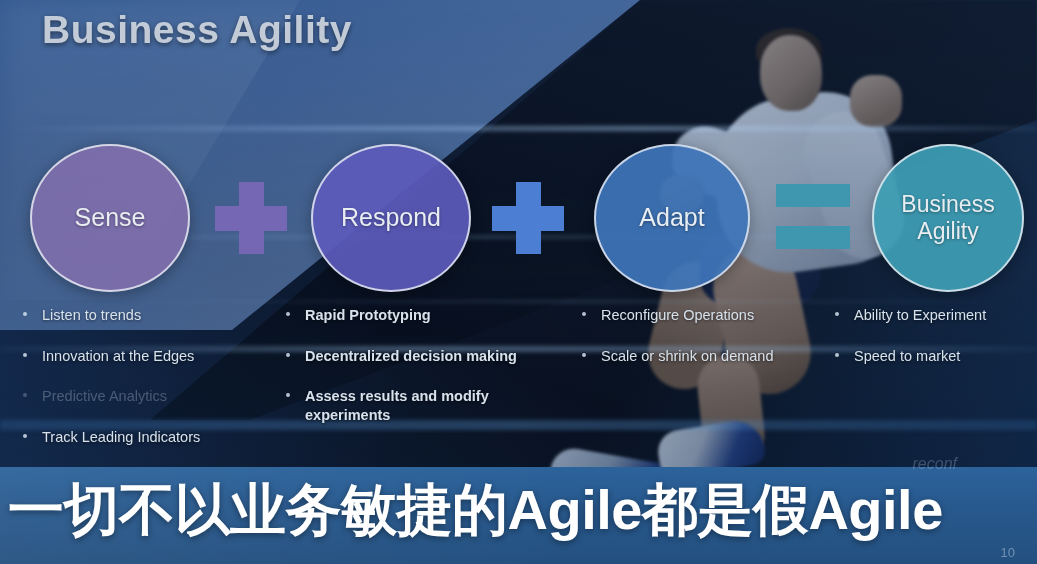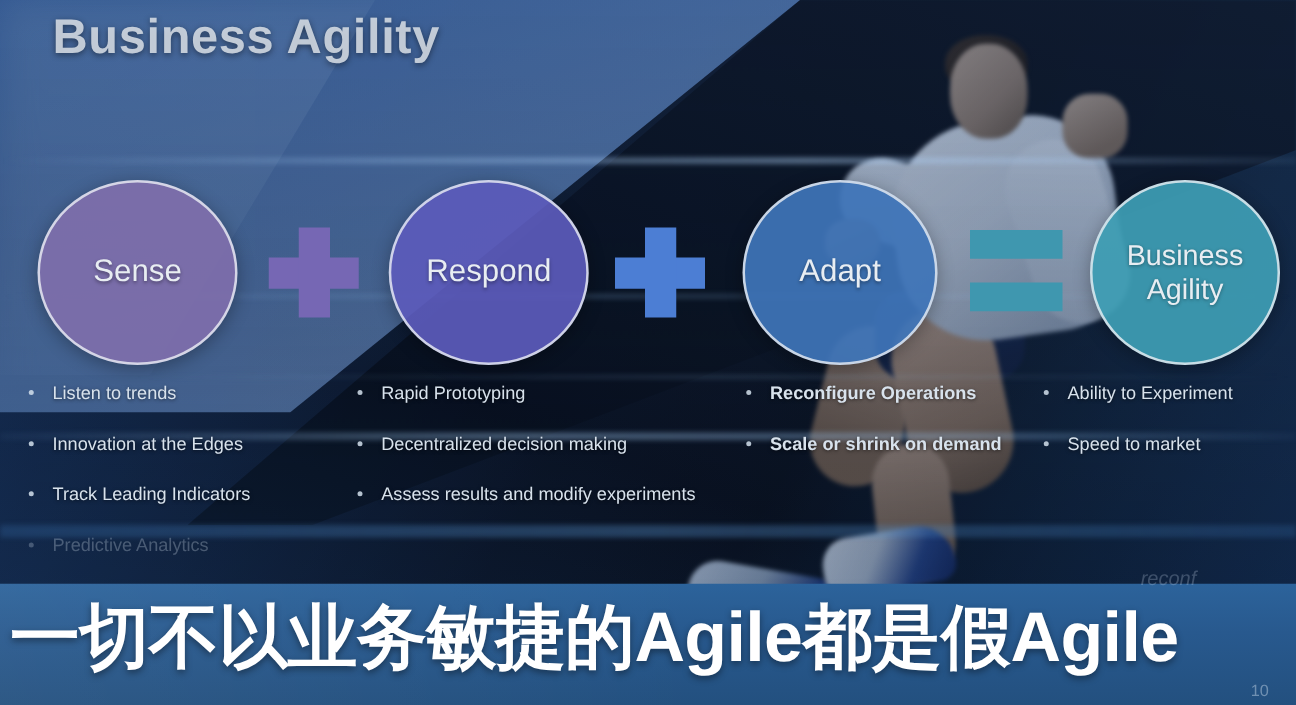--- a/index.html
+++ b/index.html
@@ -113,7 +113,7 @@
   .columns { position:absolute; left:0; top:306px; width:1037px; height:170px; }
   .col { position:absolute; top:0; }
   .col-1 { left:18px;  width:260px; }
-  .col-2 { left:281px; width:290px; }
+  .col-2 { left:281px; width:290px;font-weight:bold; }
   .col-3 { left:592px; width:255px;font-weight:bold; }
   .col-4 { left:830px; width:207px; }
 

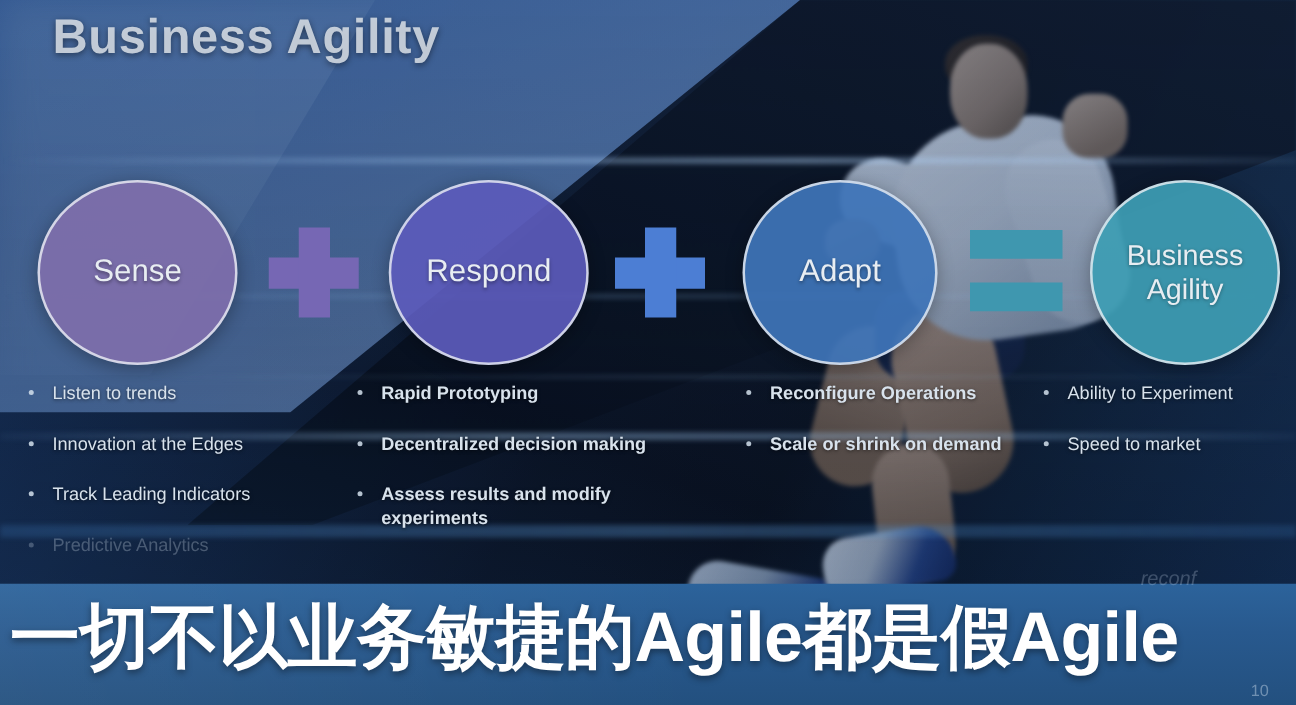--- a/index.html
+++ b/index.html
@@ -114,7 +114,7 @@
   .col { position:absolute; top:0; }
   .col-1 { left:18px;  width:260px; }
   .col-2 { left:281px; width:290px;font-weight:bold; }
-  .col-3 { left:592px; width:255px;font-weight:bold; }
+  .col-3 { left:577px; width:255px; }
   .col-4 { left:830px; width:207px; }
 
   .bullet {

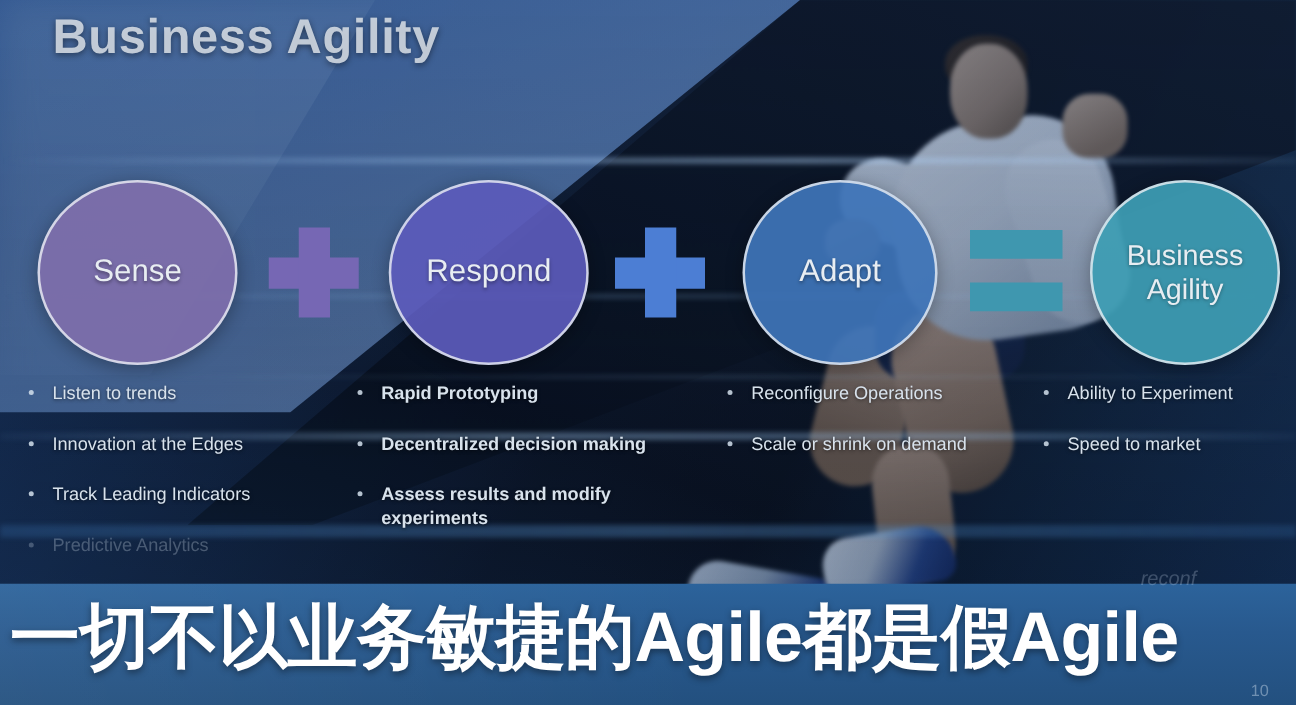--- a/index.html
+++ b/index.html
@@ -233,8 +233,8 @@
     <div class="col col-1">
       <div class="bullet">Listen to trends</div>
       <div class="bullet">Innovation at the Edges</div>
+      <div class="bullet faded">Predictive Analytics</div>
       <div class="bullet">Track Leading Indicators</div>
-      <div class="bullet faded">Predictive Analytics</div>
     </div>
 
     <div class="col col-2">

